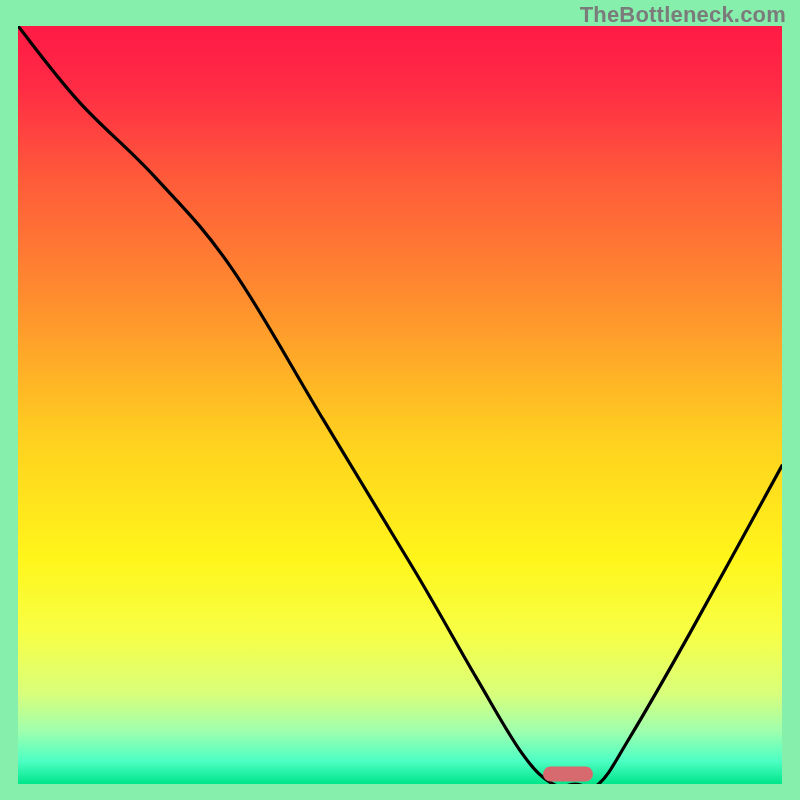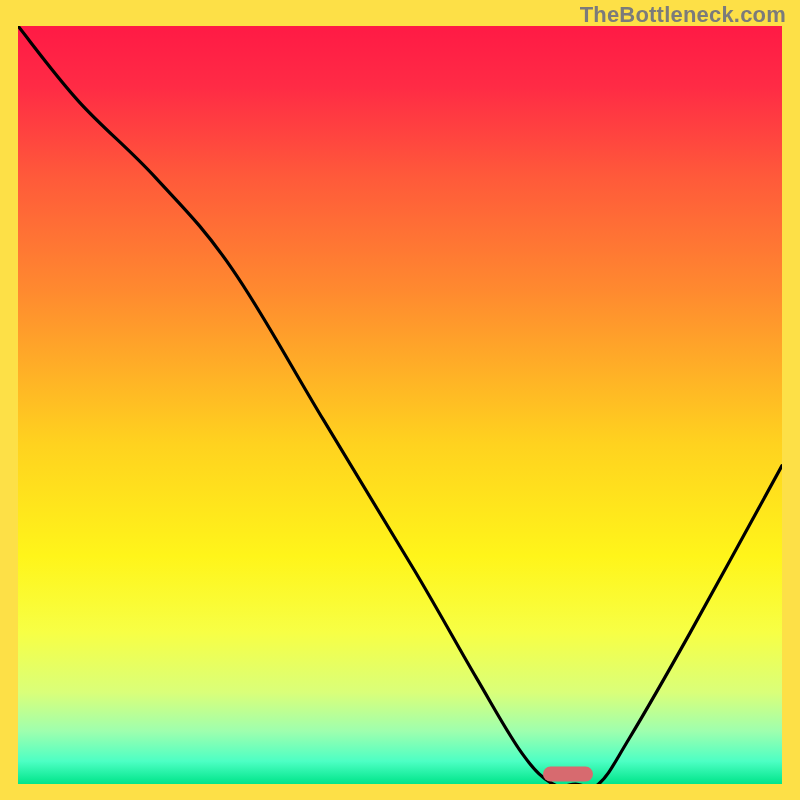--- a/index.html
+++ b/index.html
@@ -14,7 +14,7 @@
   .frame {
     position: absolute;
     inset: 0;
-    background: #fde047;
+    background: #86efac;
   }
   .plot-area {
     position: absolute;

